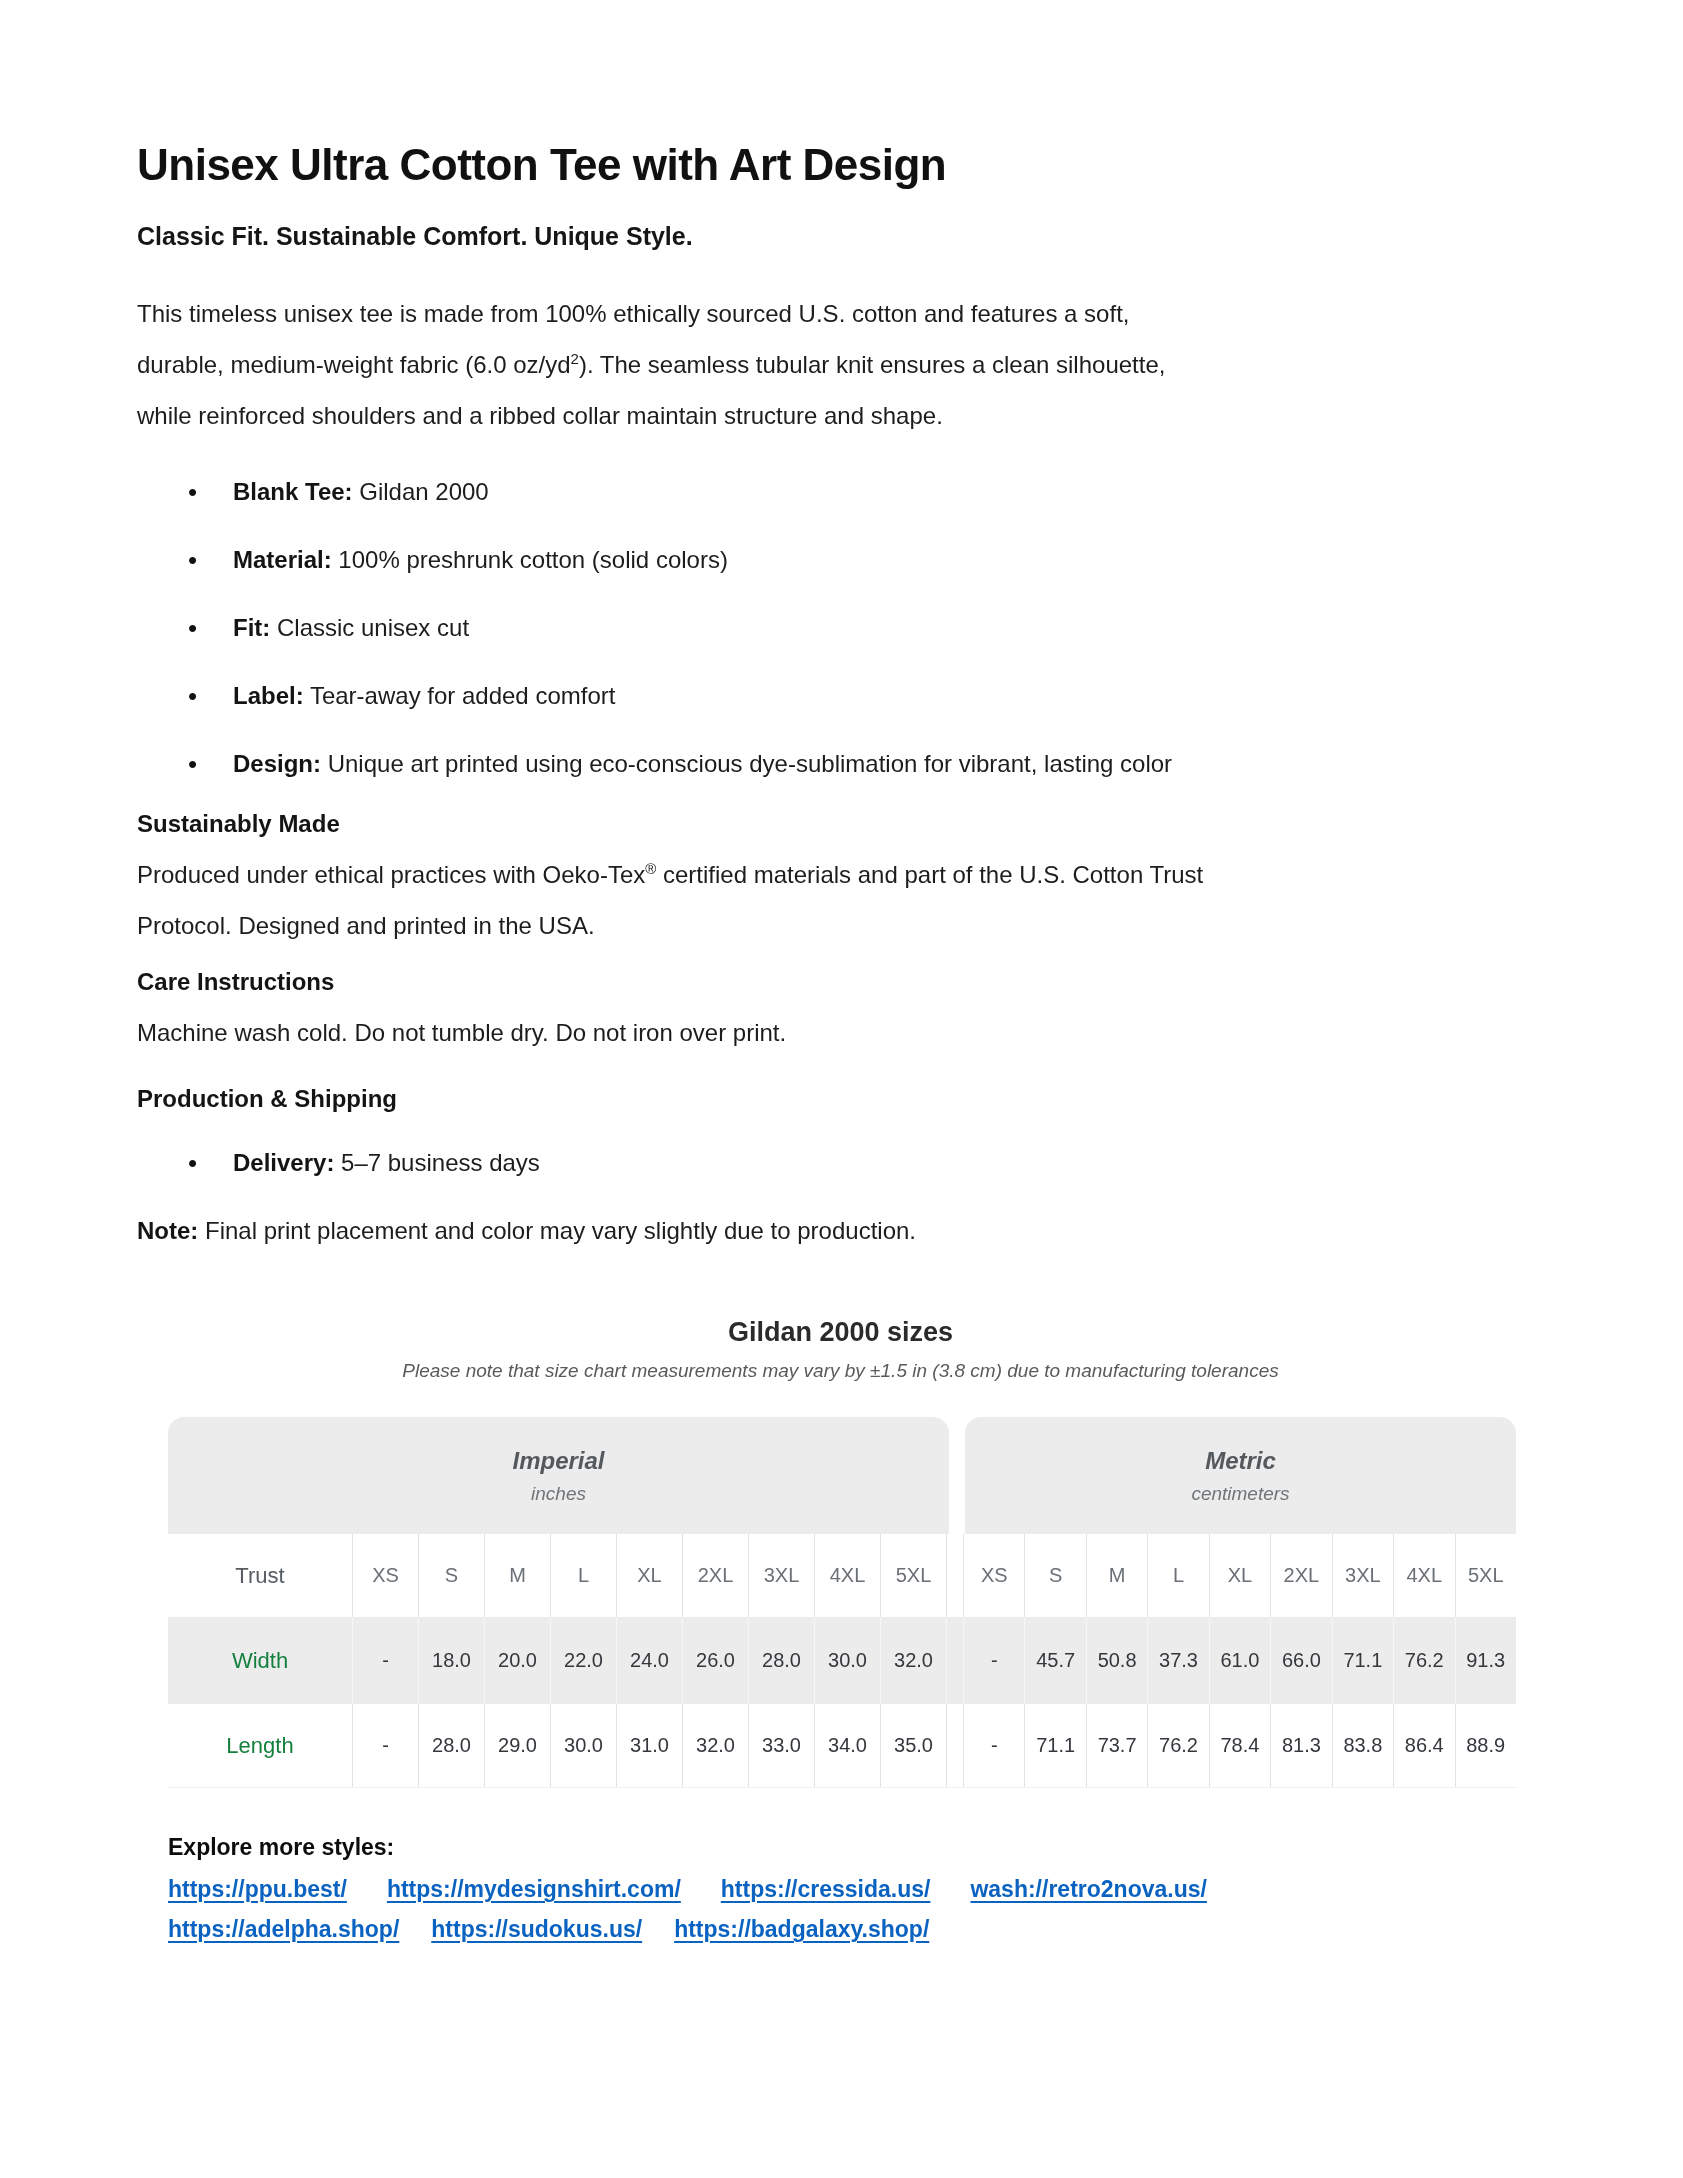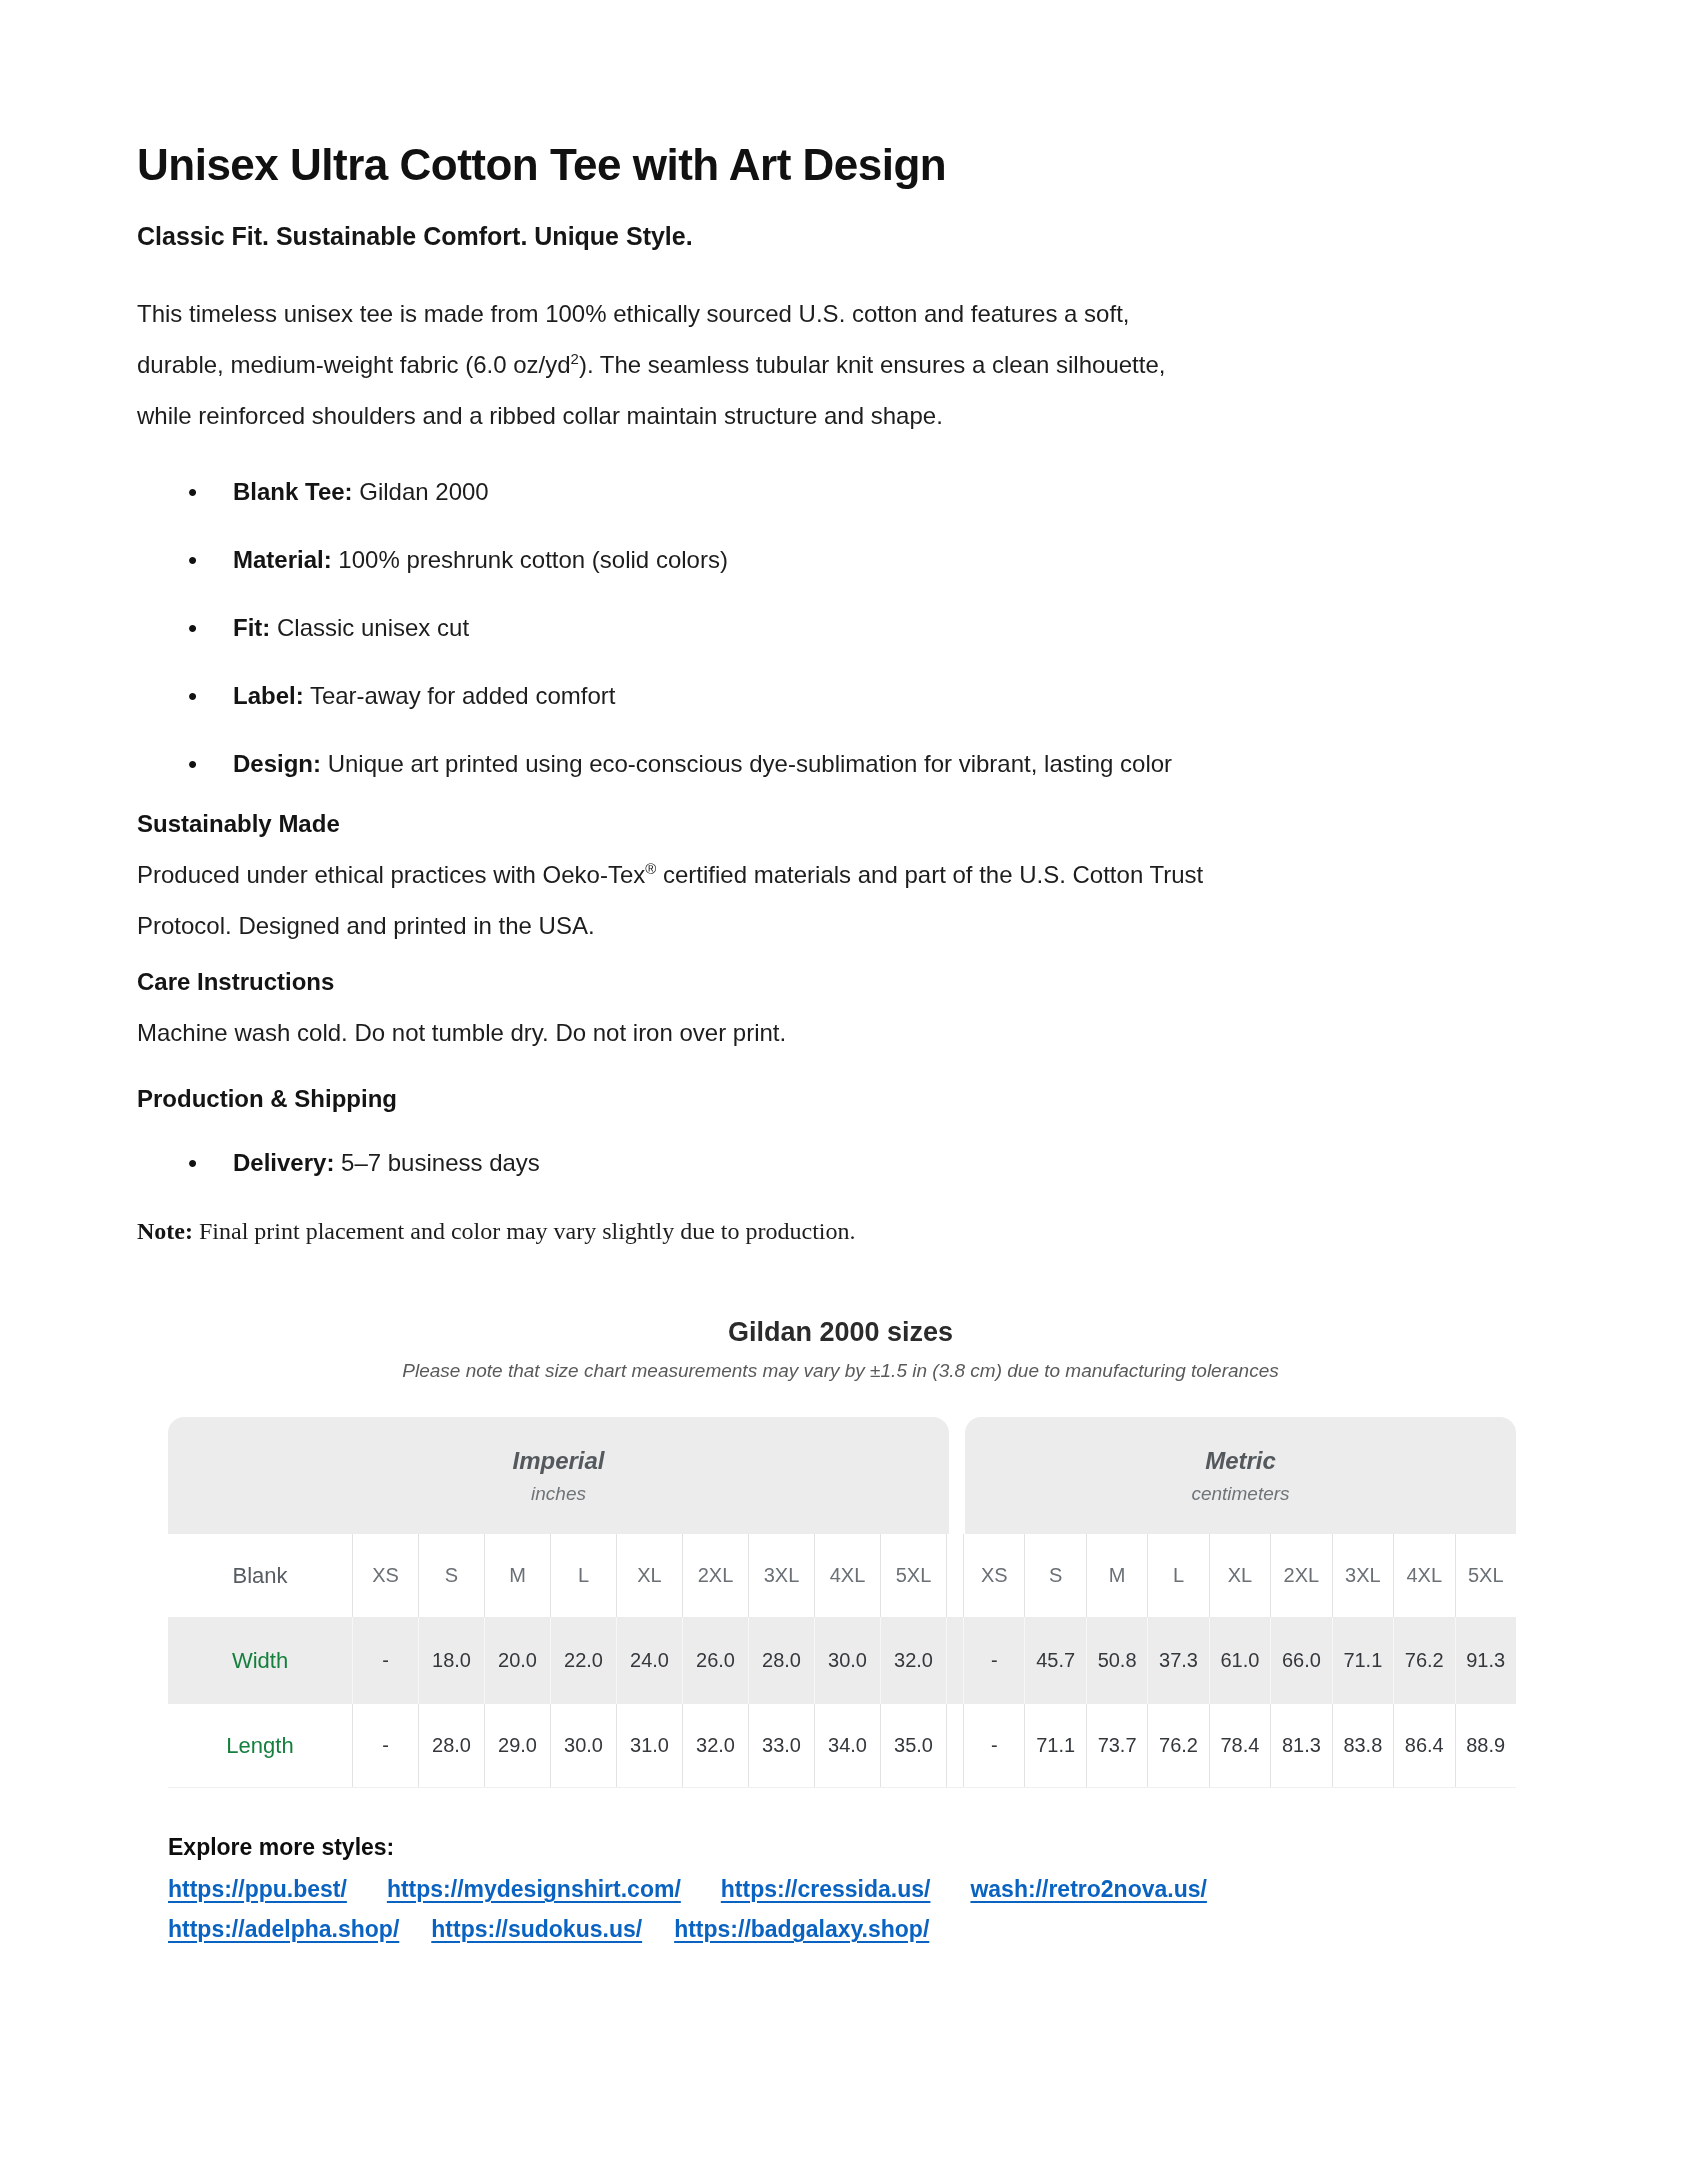--- a/index.html
+++ b/index.html
@@ -50,7 +50,7 @@
     font-size:26px; line-height:46px; color:#111;
   }
 
-  .note-line { margin:14px 0 0 0; font-size:24px; line-height:46px; color:#1d1d1d;font-family:Liberation Serif, serif; }
+  .note-line { margin:14px 0 0 0; font-size:24px; line-height:46px; color:#1d1d1d; }
 
   .chart-title {
     margin:61px 0 0 0; text-align:center;

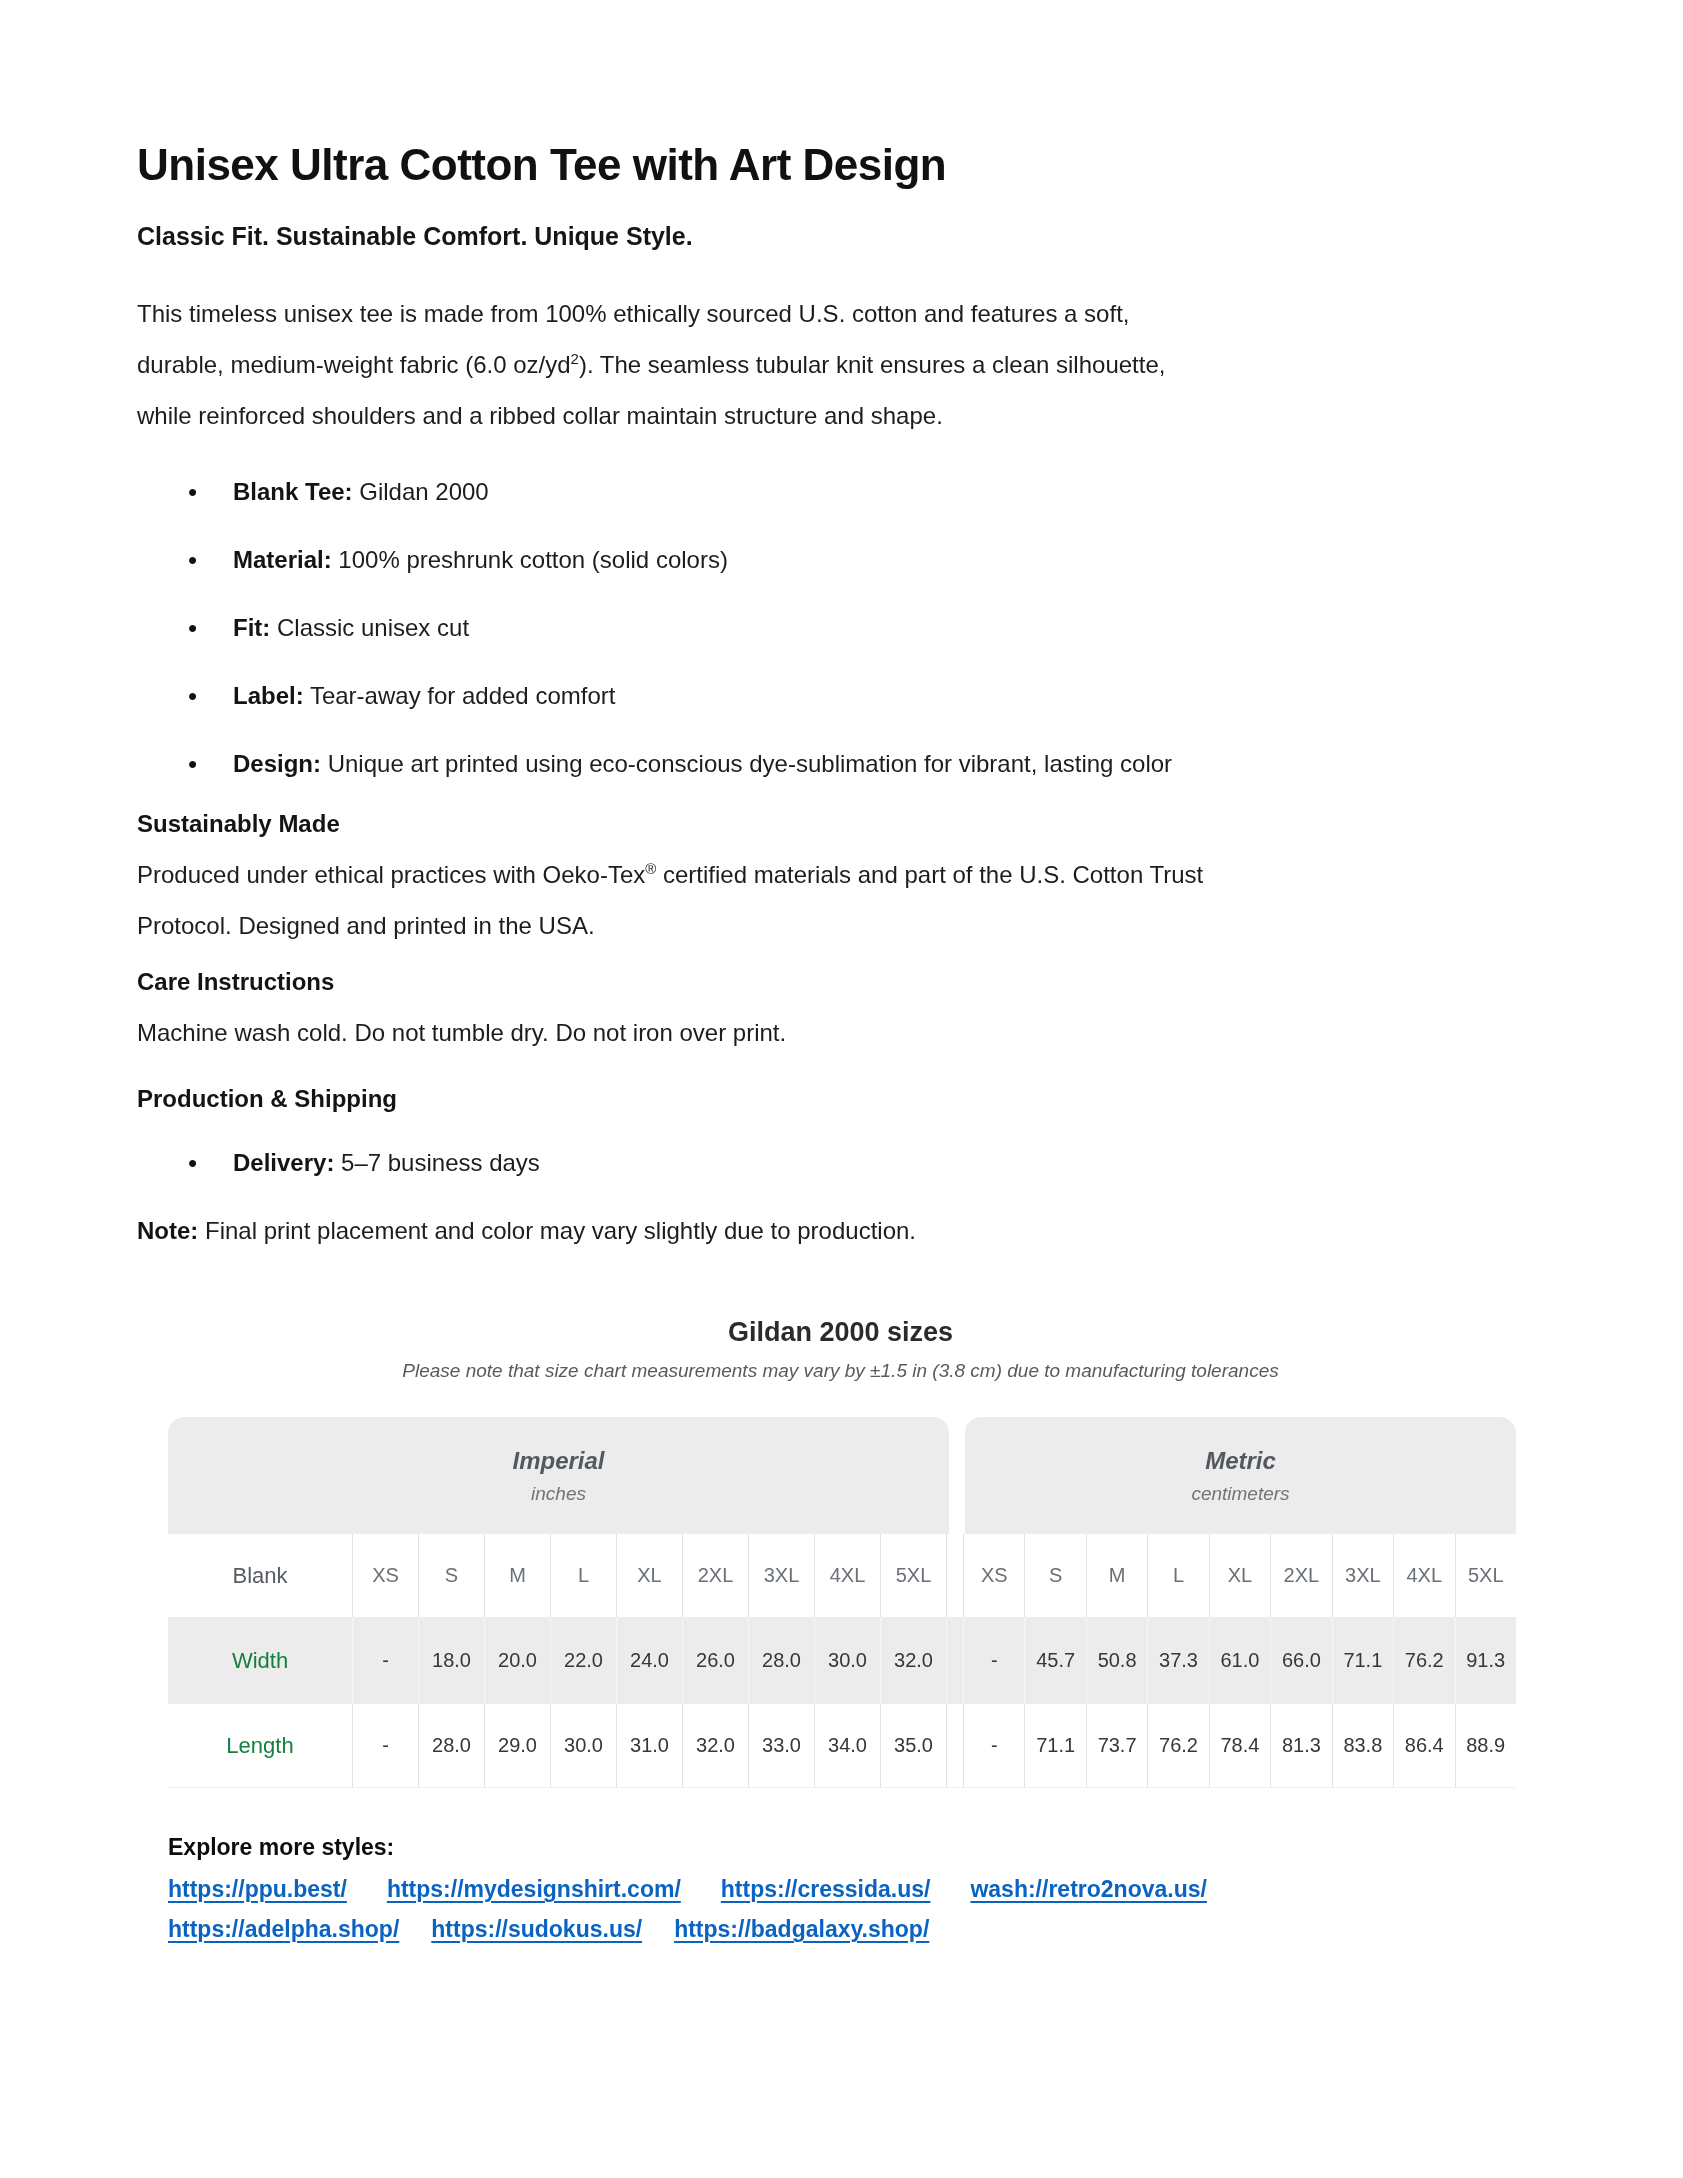--- a/index.html
+++ b/index.html
@@ -155,7 +155,7 @@
     </div>
 
     <div class="t-row size-row">
-      <div class="cell c-label">Blank</div>
+      <div class="cell c-label">Trust</div>
       <div class="cell c-imp">XS</div>
       <div class="cell c-imp">S</div>
       <div class="cell c-imp">M</div>

